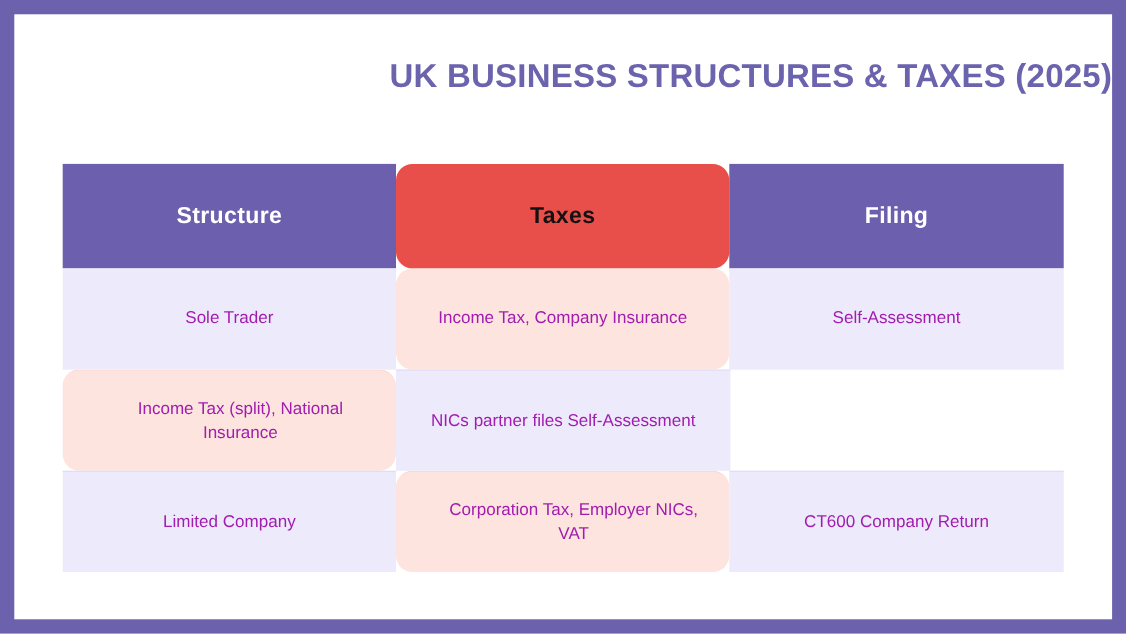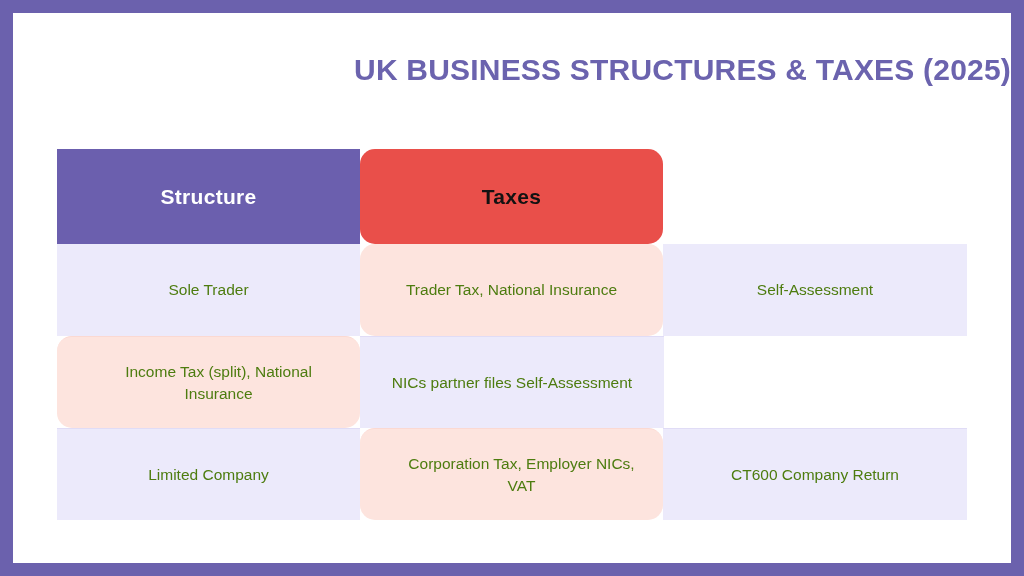--- a/index.html
+++ b/index.html
@@ -117,6 +117,7 @@
     <div class="row" id="header-row">
       <div class="cell col-structure">Structure</div>
       <div class="cell col-taxes">Taxes</div>
+      <div class="cell col-filing">Filing</div>
     </div>
 
     <div class="row body-row">

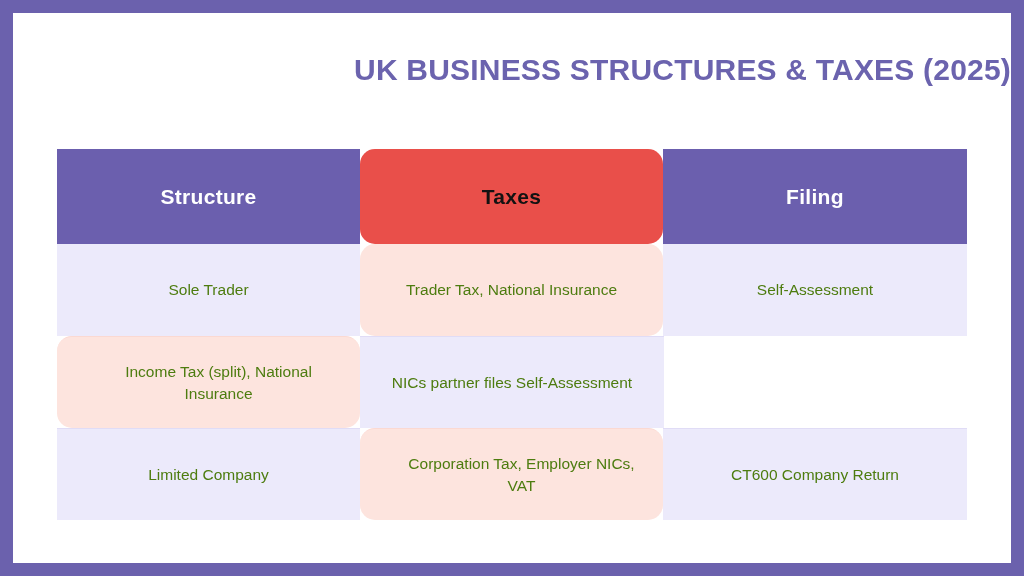--- a/index.html
+++ b/index.html
@@ -85,7 +85,7 @@
   .body-row .cell {
     font-size:15.5px;
     font-weight:400;
-    color:#4d7c0f;
+    color:#a21caf;
   }
   .body-row .col-structure,
   .body-row .col-filing {

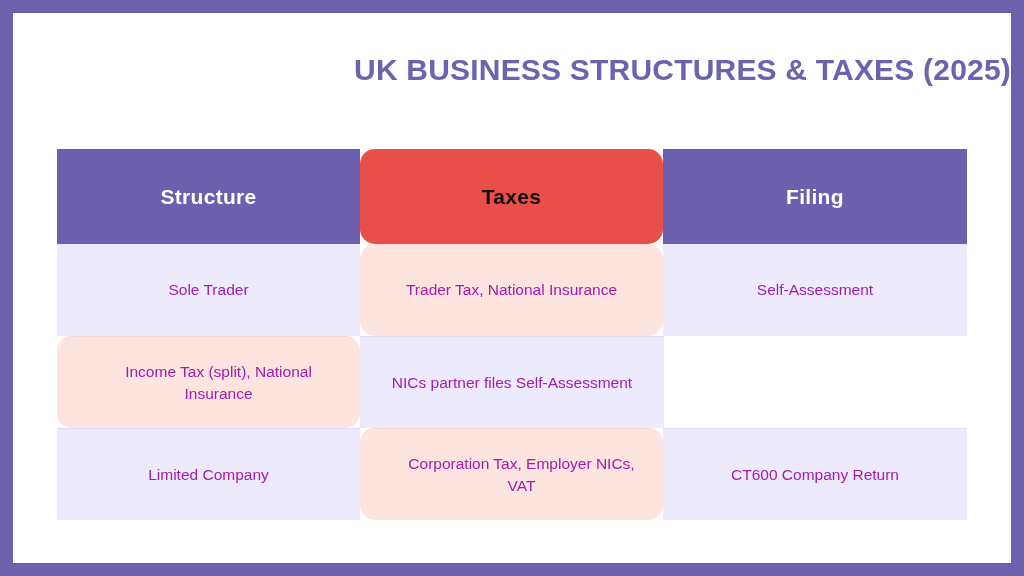--- a/index.html
+++ b/index.html
@@ -122,7 +122,7 @@
 
     <div class="row body-row">
       <div class="cell col-structure">Sole Trader</div>
-      <div class="cell col-taxes">Trader Tax, National Insurance</div>
+      <div class="cell col-taxes">Income Tax, Company Insurance</div>
       <div class="cell col-filing">Self-Assessment</div>
     </div>
 

